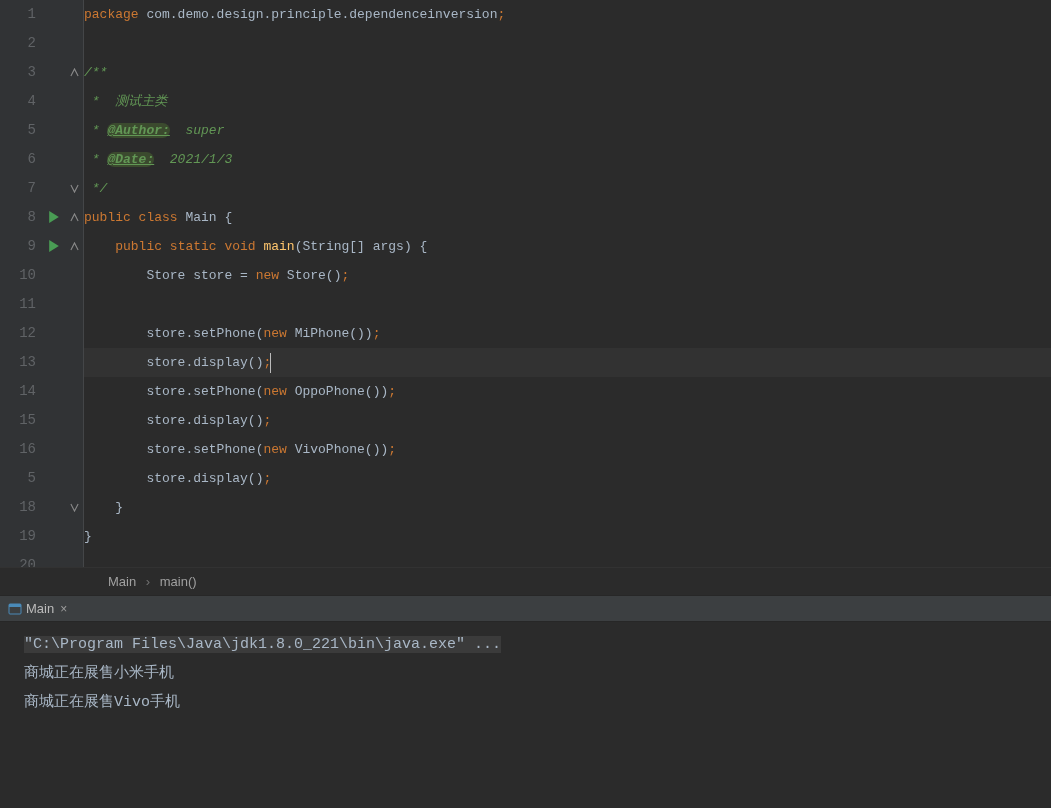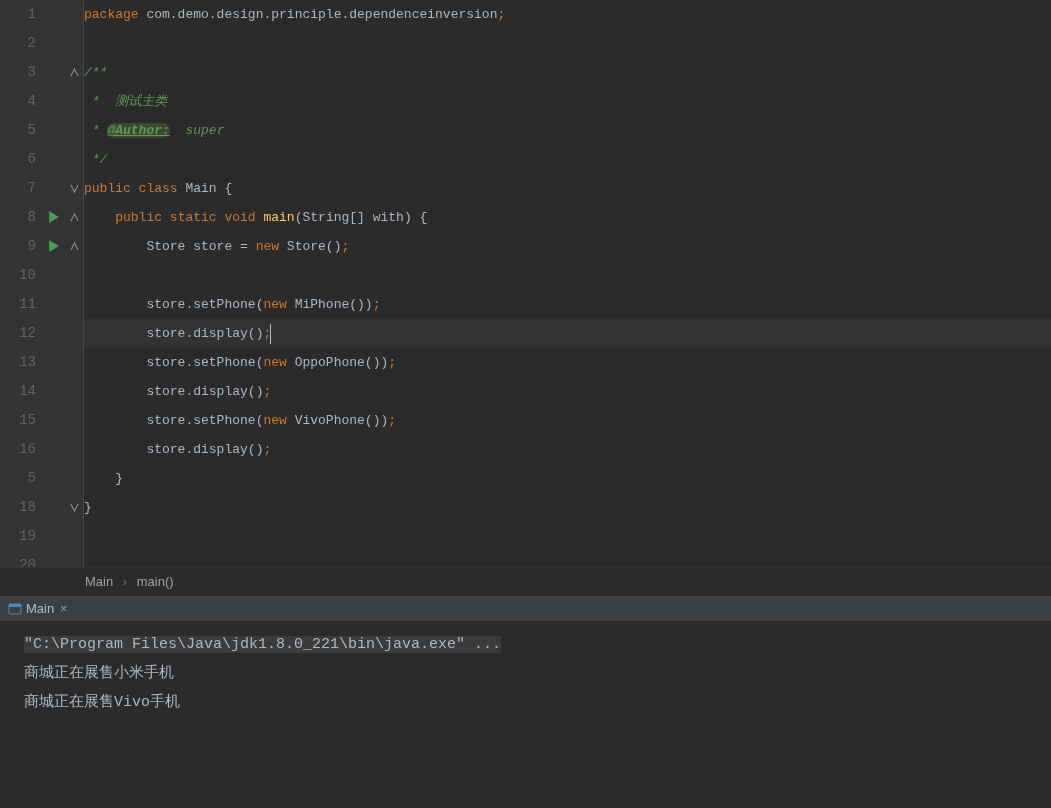--- a/index.html
+++ b/index.html
@@ -219,6 +219,7 @@
     <div class="code-line"><span class="doc">/**</span></div>
     <div class="code-line"><span class="doc-star"> * </span><span class="doc"> 测试主类</span></div>
     <div class="code-line"><span class="doc-star"> * </span><span class="doc-tag">@Author:</span><span class="doc">  super</span></div>
+    <div class="code-line"><span class="doc-star"> * </span><span class="doc-tag">@Date:</span><span class="doc">  2021/1/3</span></div>
     <div class="code-line"><span class="doc"> */</span></div>
     <div class="code-line"><span class="kw">public class </span><span class="op">Main </span><span class="op">{</span></div>
     <div class="code-line"><span class="op">    </span><span class="kw">public static </span><span class="kw">void </span><span class="fn">main</span><span class="op">(String[] with) {</span></div>

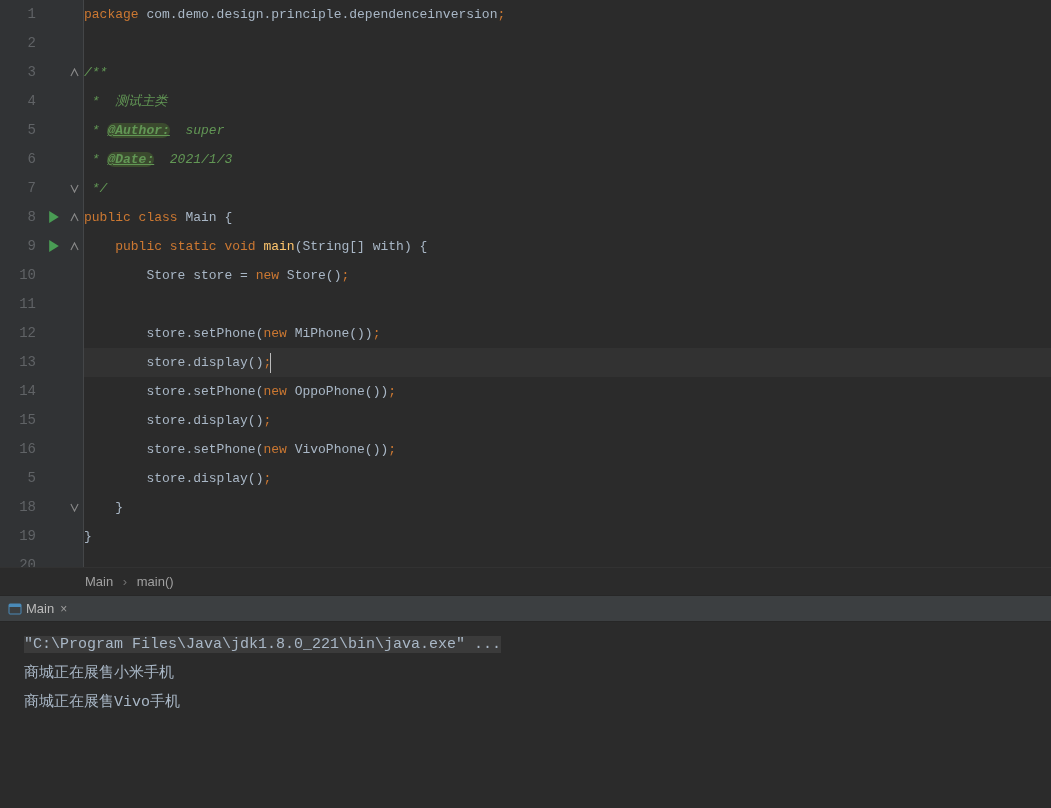--- a/index.html
+++ b/index.html
@@ -222,7 +222,7 @@
     <div class="code-line"><span class="doc-star"> * </span><span class="doc-tag">@Date:</span><span class="doc">  2021/1/3</span></div>
     <div class="code-line"><span class="doc"> */</span></div>
     <div class="code-line"><span class="kw">public class </span><span class="op">Main </span><span class="op">{</span></div>
-    <div class="code-line"><span class="op">    </span><span class="kw">public static </span><span class="kw">void </span><span class="fn">main</span><span class="op">(String[] with) {</span></div>
+    <div class="code-line"><span class="op">    </span><span class="kw">public static </span><span class="kw">void </span><span class="fn">main</span><span class="op">(String[] args) {</span></div>
     <div class="code-line"><span class="op">        Store store = </span><span class="kw">new </span><span class="op">Store()</span><span class="semi">;</span></div>
     <div class="code-line"></div>
     <div class="code-line"><span class="op">        store.setPhone(</span><span class="kw">new </span><span class="op">MiPhone())</span><span class="semi">;</span></div>

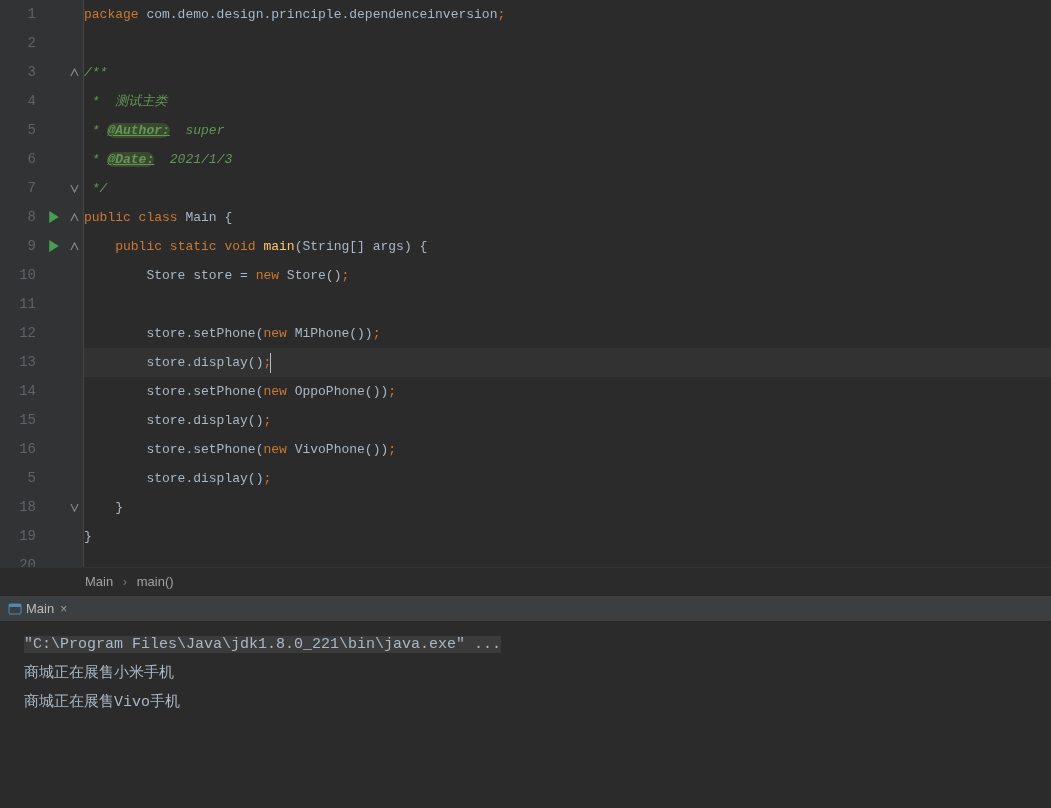--- a/index.html
+++ b/index.html
@@ -86,7 +86,7 @@
     color: #a0a0a0;
     font-family: Arial, sans-serif;
     font-size: 13px;
-    padding-left: 85px;
+    padding-left: 108px;
     border-top: 1px solid #323232;
   }
   .breadcrumbs .sep { color:#707070; margin:0 6px; }

